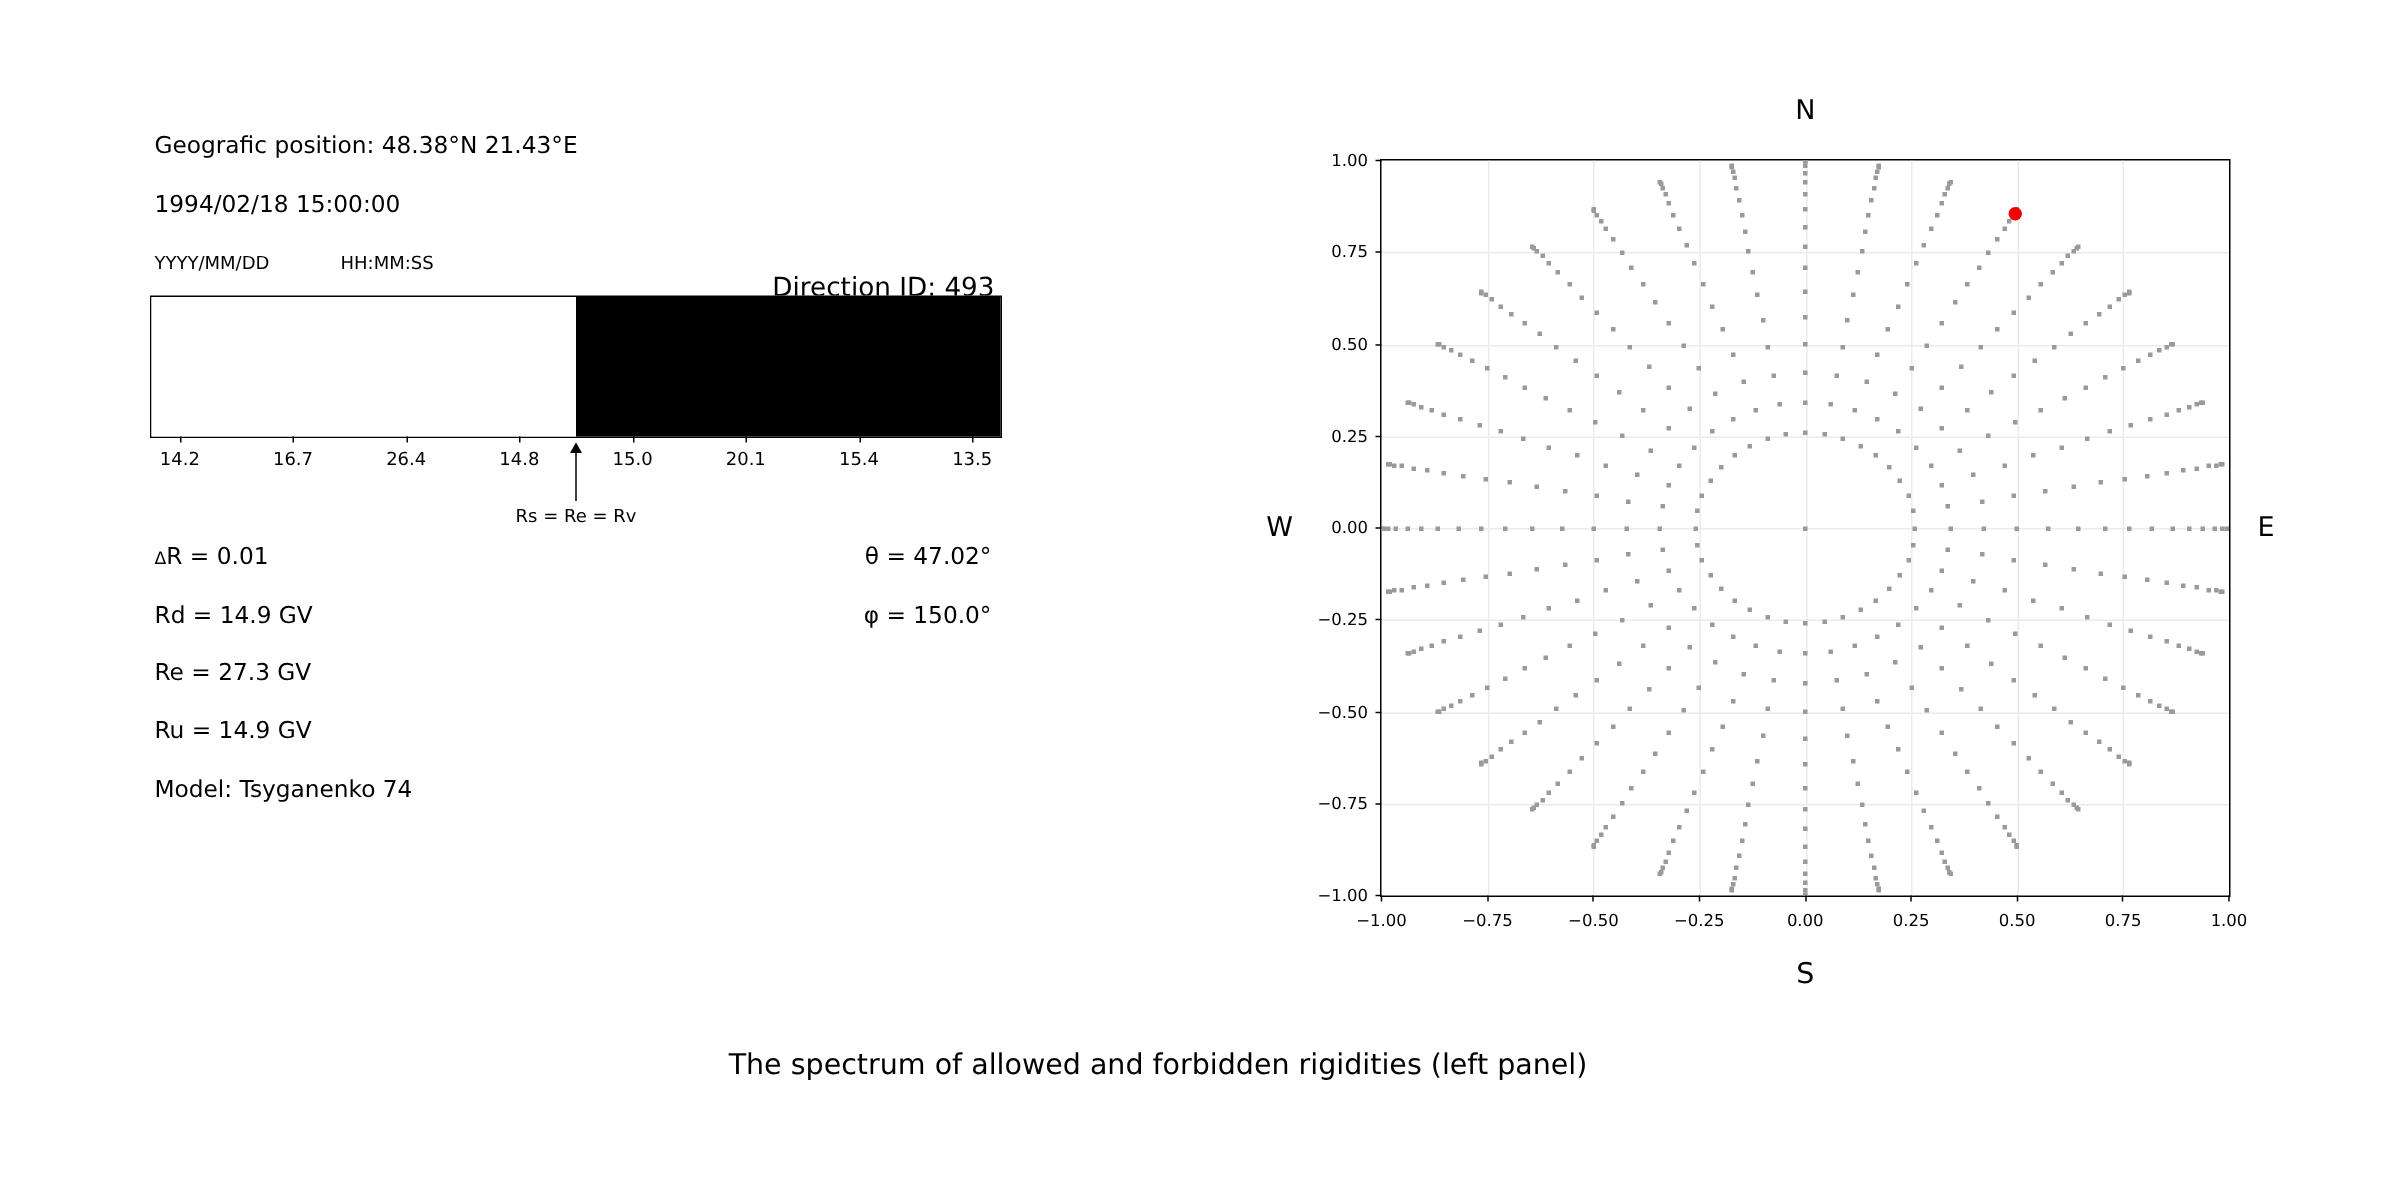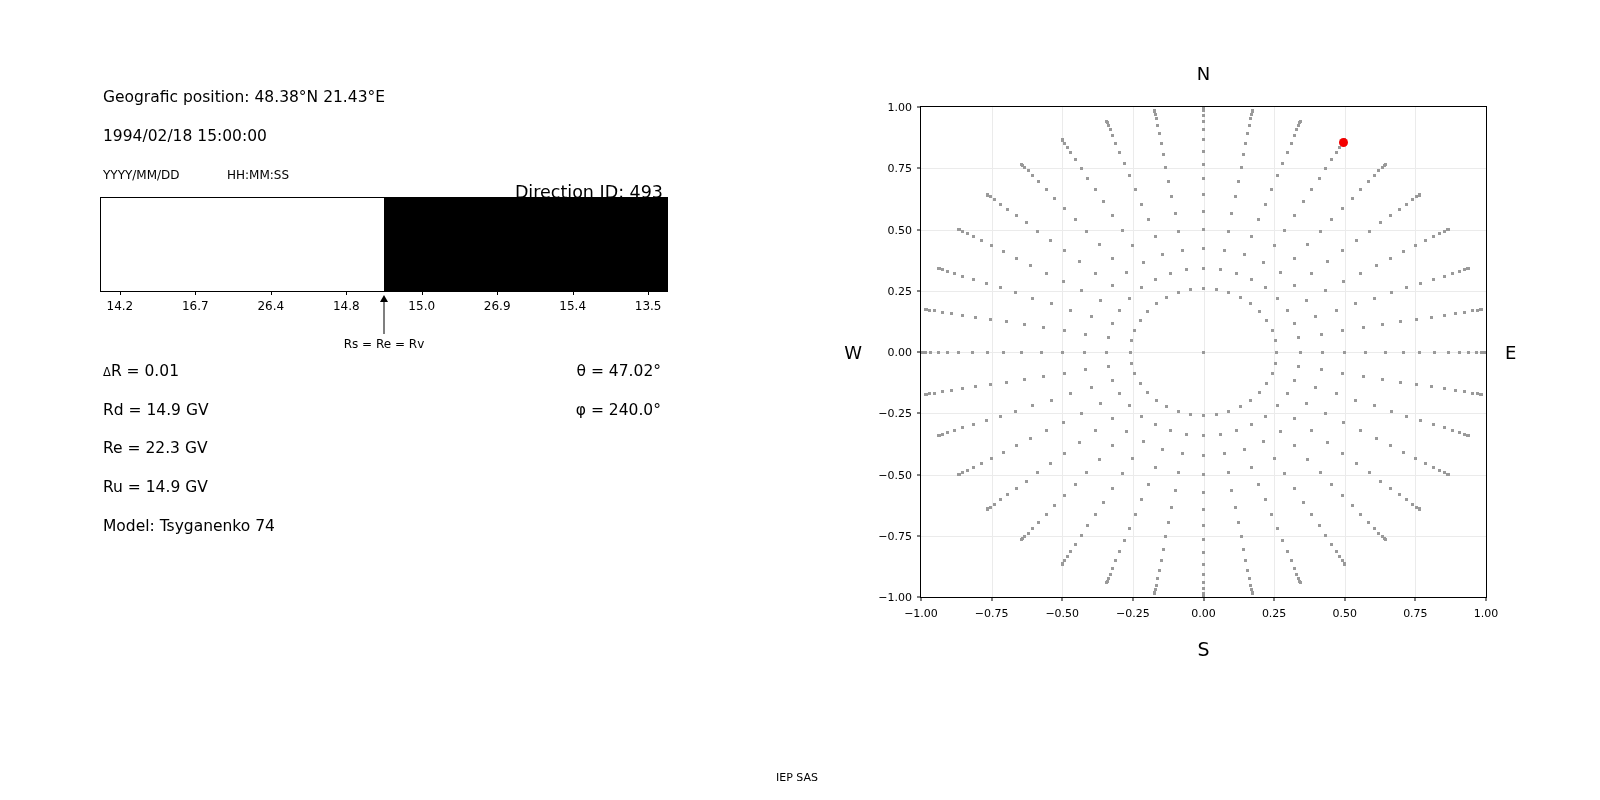--- a/index.html
+++ b/index.html
@@ -79,7 +79,7 @@
         <div class="sp-tick" style="left: 56.6667%;"></div>
         <div class="sp-ticklabel" style="left: 56.6667%;">15.0</div>
         <div class="sp-tick" style="left: 70%;"></div>
-        <div class="sp-ticklabel" style="left: 70%;">26.9</div>
+        <div class="sp-ticklabel" style="left: 70%;">20.1</div>
         <div class="sp-tick" style="left: 83.3333%;"></div>
         <div class="sp-ticklabel" style="left: 83.3333%;">15.4</div>
         <div class="sp-tick" style="left: 96.6667%;"></div>

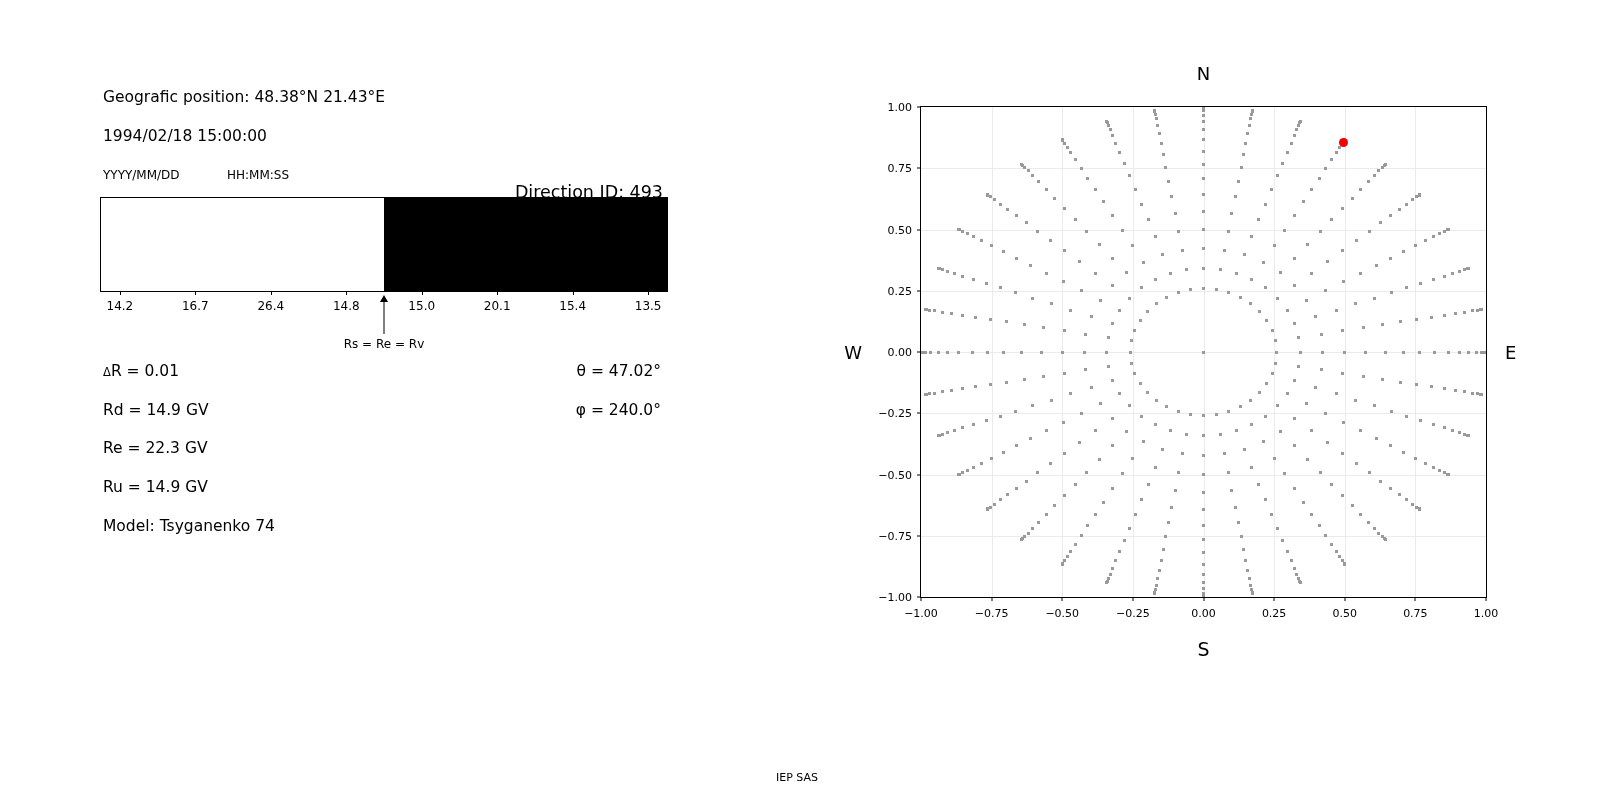--- a/index.html
+++ b/index.html
@@ -95,7 +95,7 @@
     <div class="abs param p-ru">Ru = 14.9 GV</div>
     <div class="abs param p-model">Model: Tsyganenko 74</div>
     <div class="abs param-r p-theta">θ = 47.02°</div>
-    <div class="abs param-r p-phi">φ = 240.0°</div>
+    <div class="abs param-r p-phi">φ = 150.0°</div>
   </section>
 
   <section>

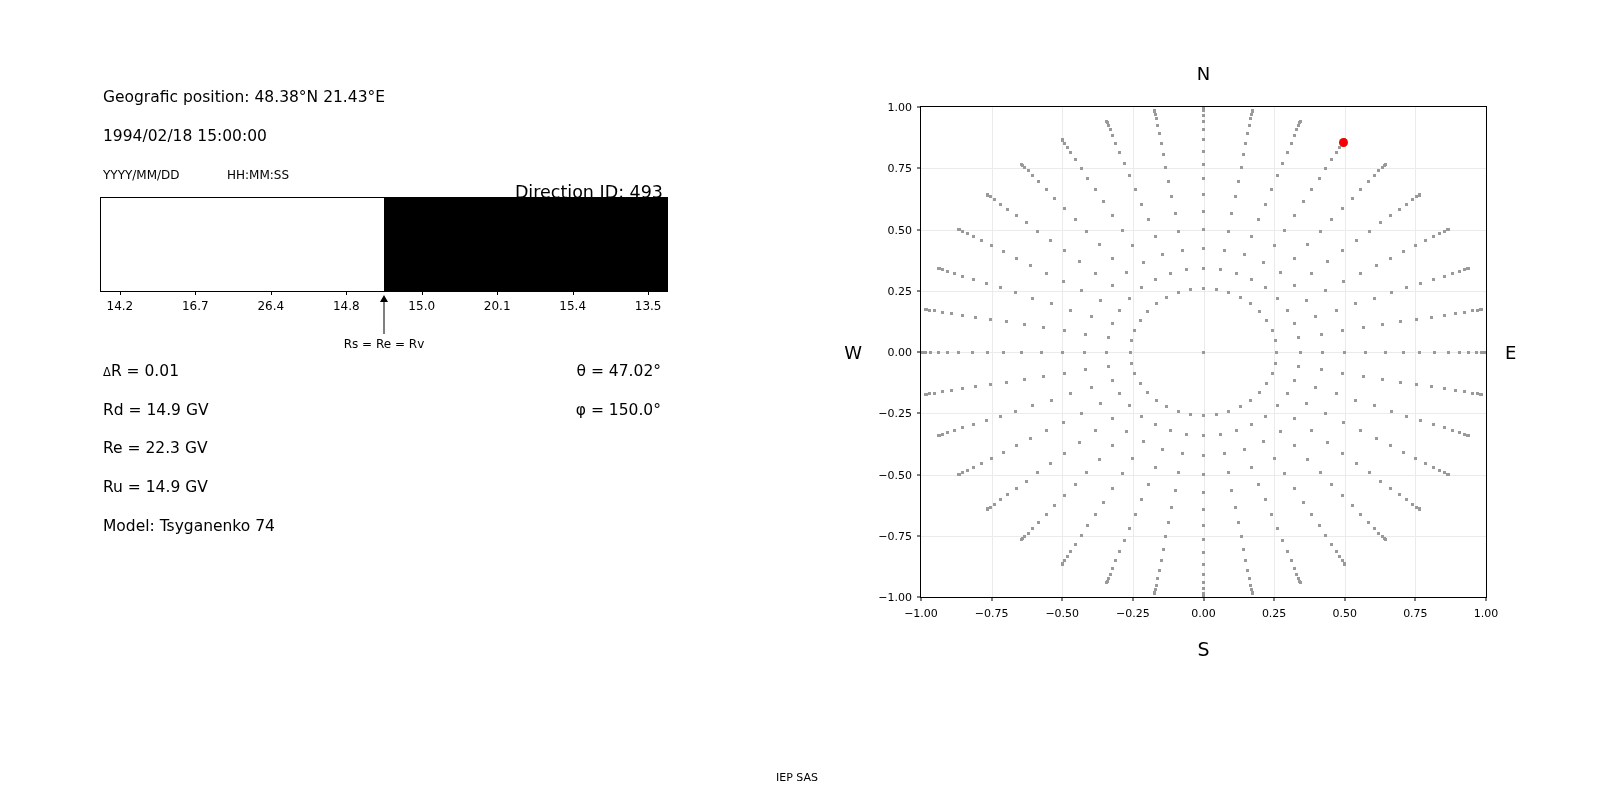--- a/index.html
+++ b/index.html
@@ -91,7 +91,7 @@
 
     <div class="abs param param-l p-dr"><span class="delta-sym">Δ</span><span>R = 0.01</span></div>
     <div class="abs param p-rd">Rd = 14.9 GV</div>
-    <div class="abs param p-re">Re = 22.3 GV</div>
+    <div class="abs param p-re">Re = 27.3 GV</div>
     <div class="abs param p-ru">Ru = 14.9 GV</div>
     <div class="abs param p-model">Model: Tsyganenko 74</div>
     <div class="abs param-r p-theta">θ = 47.02°</div>

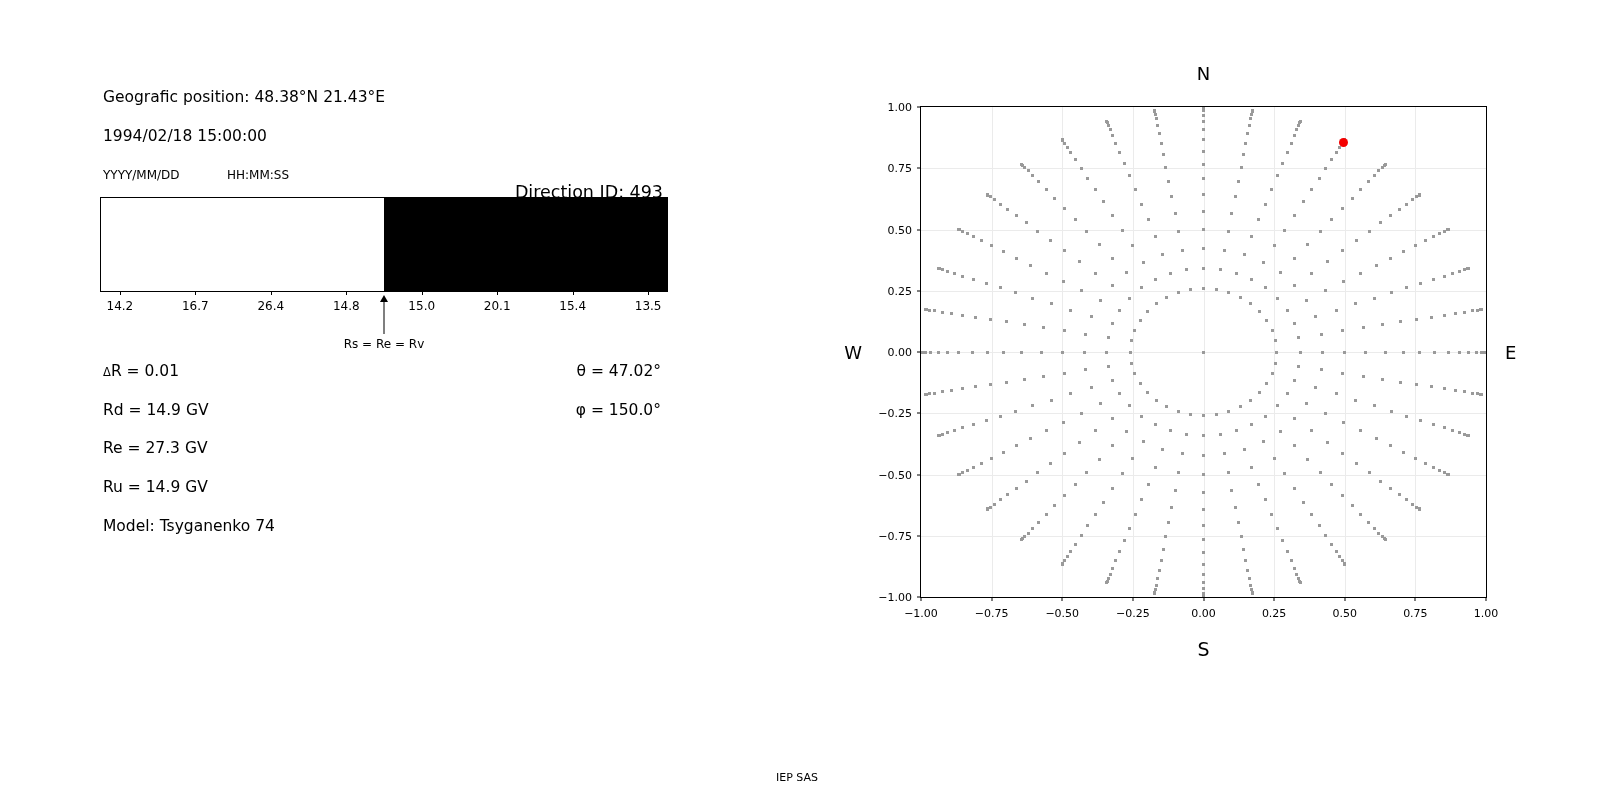--- a/index.html
+++ b/index.html
@@ -737,6 +737,7 @@
       </div>
   </section>
 
+  <div class="abs cap cap1">The spectrum of allowed and forbidden rigidities (left panel)</div>
   <div class="abs credit">IEP SAS</div>
 </div>
 

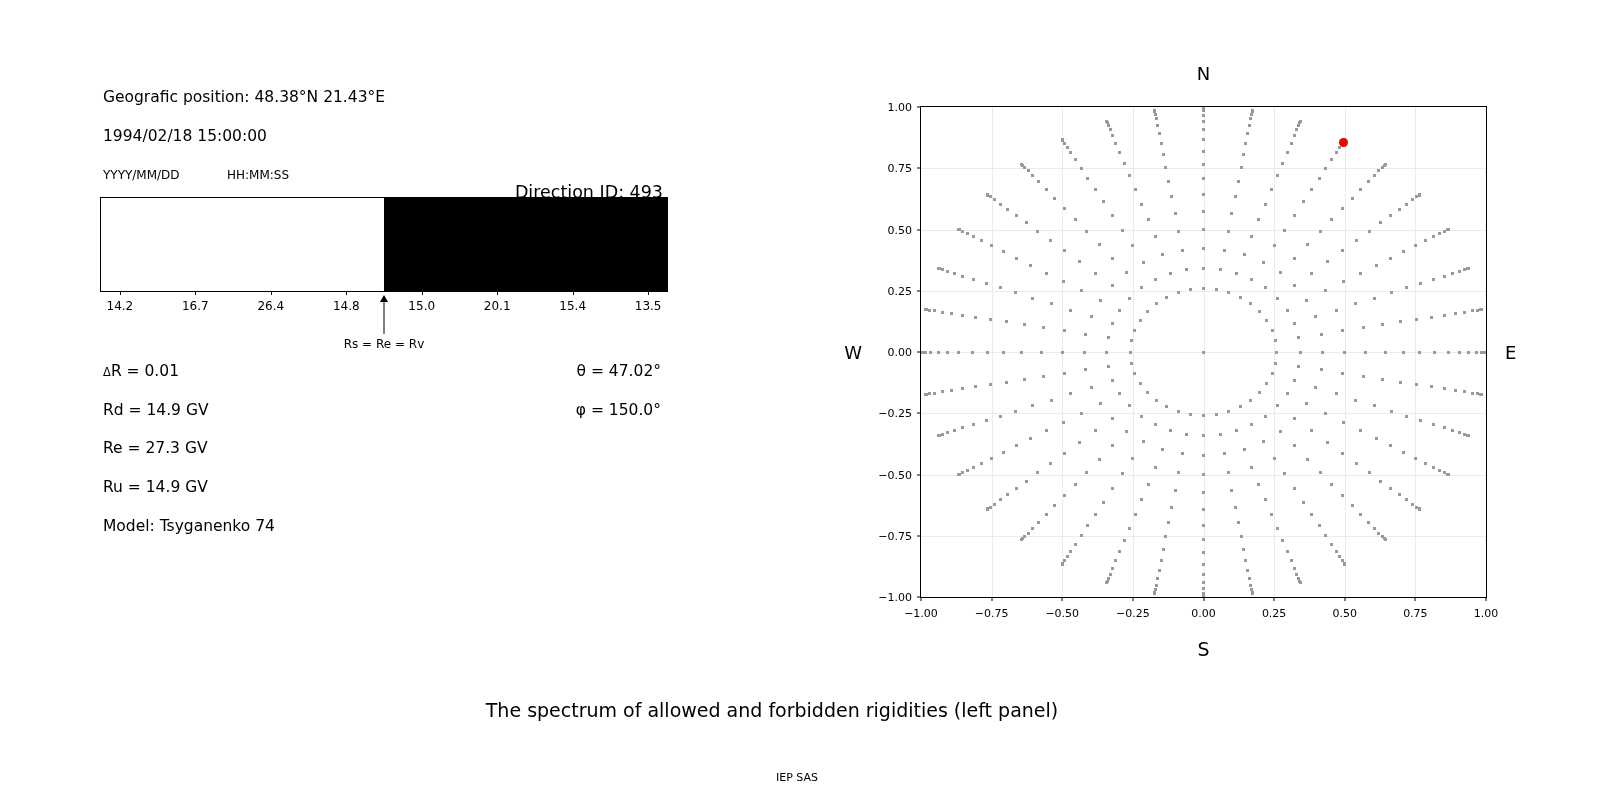--- a/index.html
+++ b/index.html
@@ -738,7 +738,6 @@
   </section>
 
   <div class="abs cap cap1">The spectrum of allowed and forbidden rigidities (left panel)</div>
-  <div class="abs credit">IEP SAS</div>
 </div>
 
 </body></html>

